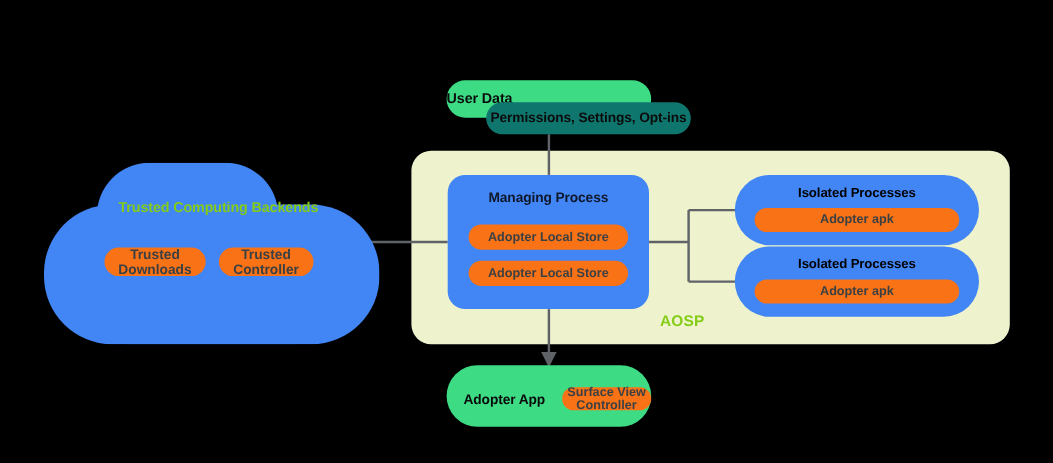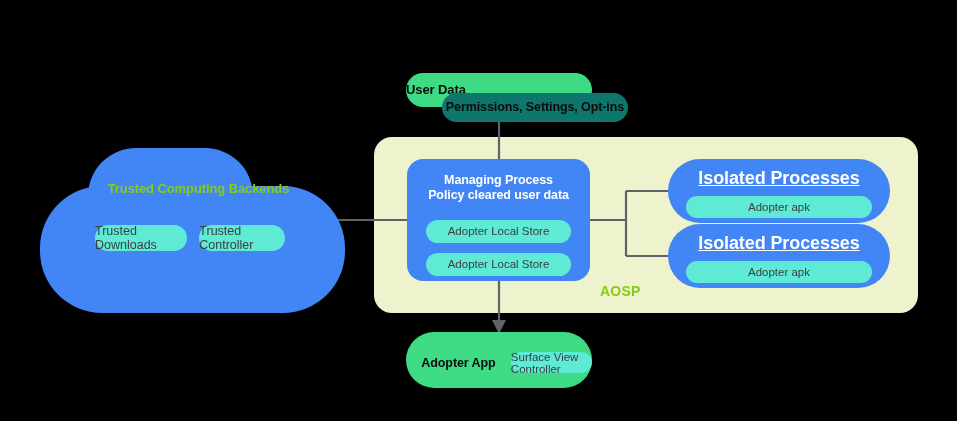--- a/index.html
+++ b/index.html
@@ -151,7 +151,7 @@
     align-items: center;
   }
   .managing .node-title {
-    color: #ffffff;
+    color: #0f172a;
     font-size: 12.5px;
     margin-top: 14px;
     width: 100%;

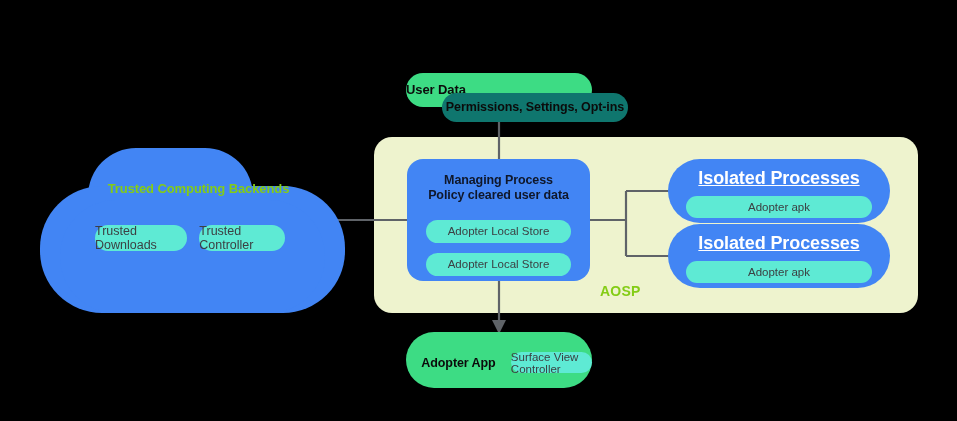--- a/index.html
+++ b/index.html
@@ -178,9 +178,8 @@
   .iso-1 { left: 668px; top: 159px; }
   .iso-2 { left: 668px; top: 224px; }
   .isolated .node-title {
-    color: #ffffff;
-    font-size: 18px;
-    text-decoration: underline;
+    color: #000000;
+    font-size: 12px;
     margin-top: 9px;
     width: 100%;
   }

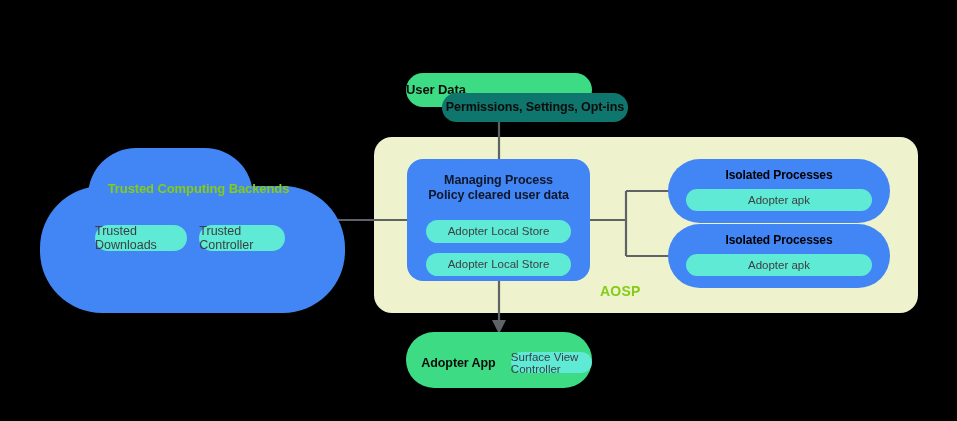--- a/index.html
+++ b/index.html
@@ -275,7 +275,6 @@
   <div class="managing">
     <div class="node-title">
       <div>Managing Process</div>
-      <div>Policy cleared user data</div>
     </div>
     <div class="pill store-1">Adopter Local Store</div>
     <div class="pill store-2">Adopter Local Store</div>

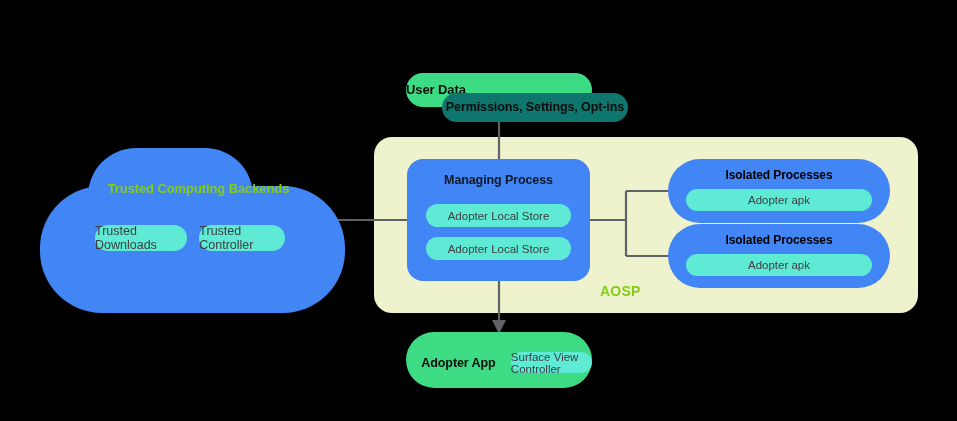--- a/index.html
+++ b/index.html
@@ -25,15 +25,16 @@
     line-height: 1.22;
   }
   .pill {
-    background: #5eead4;
+    background: #f97316;
     border-radius: 999px;
     display: flex;
     align-items: center;
     justify-content: center;
     color: #3C4043;
     font-size: 12.5px;
-    text-align: left;
+    text-align: center;
     box-sizing: border-box;
+    font-weight: bold;
   }
 
   

